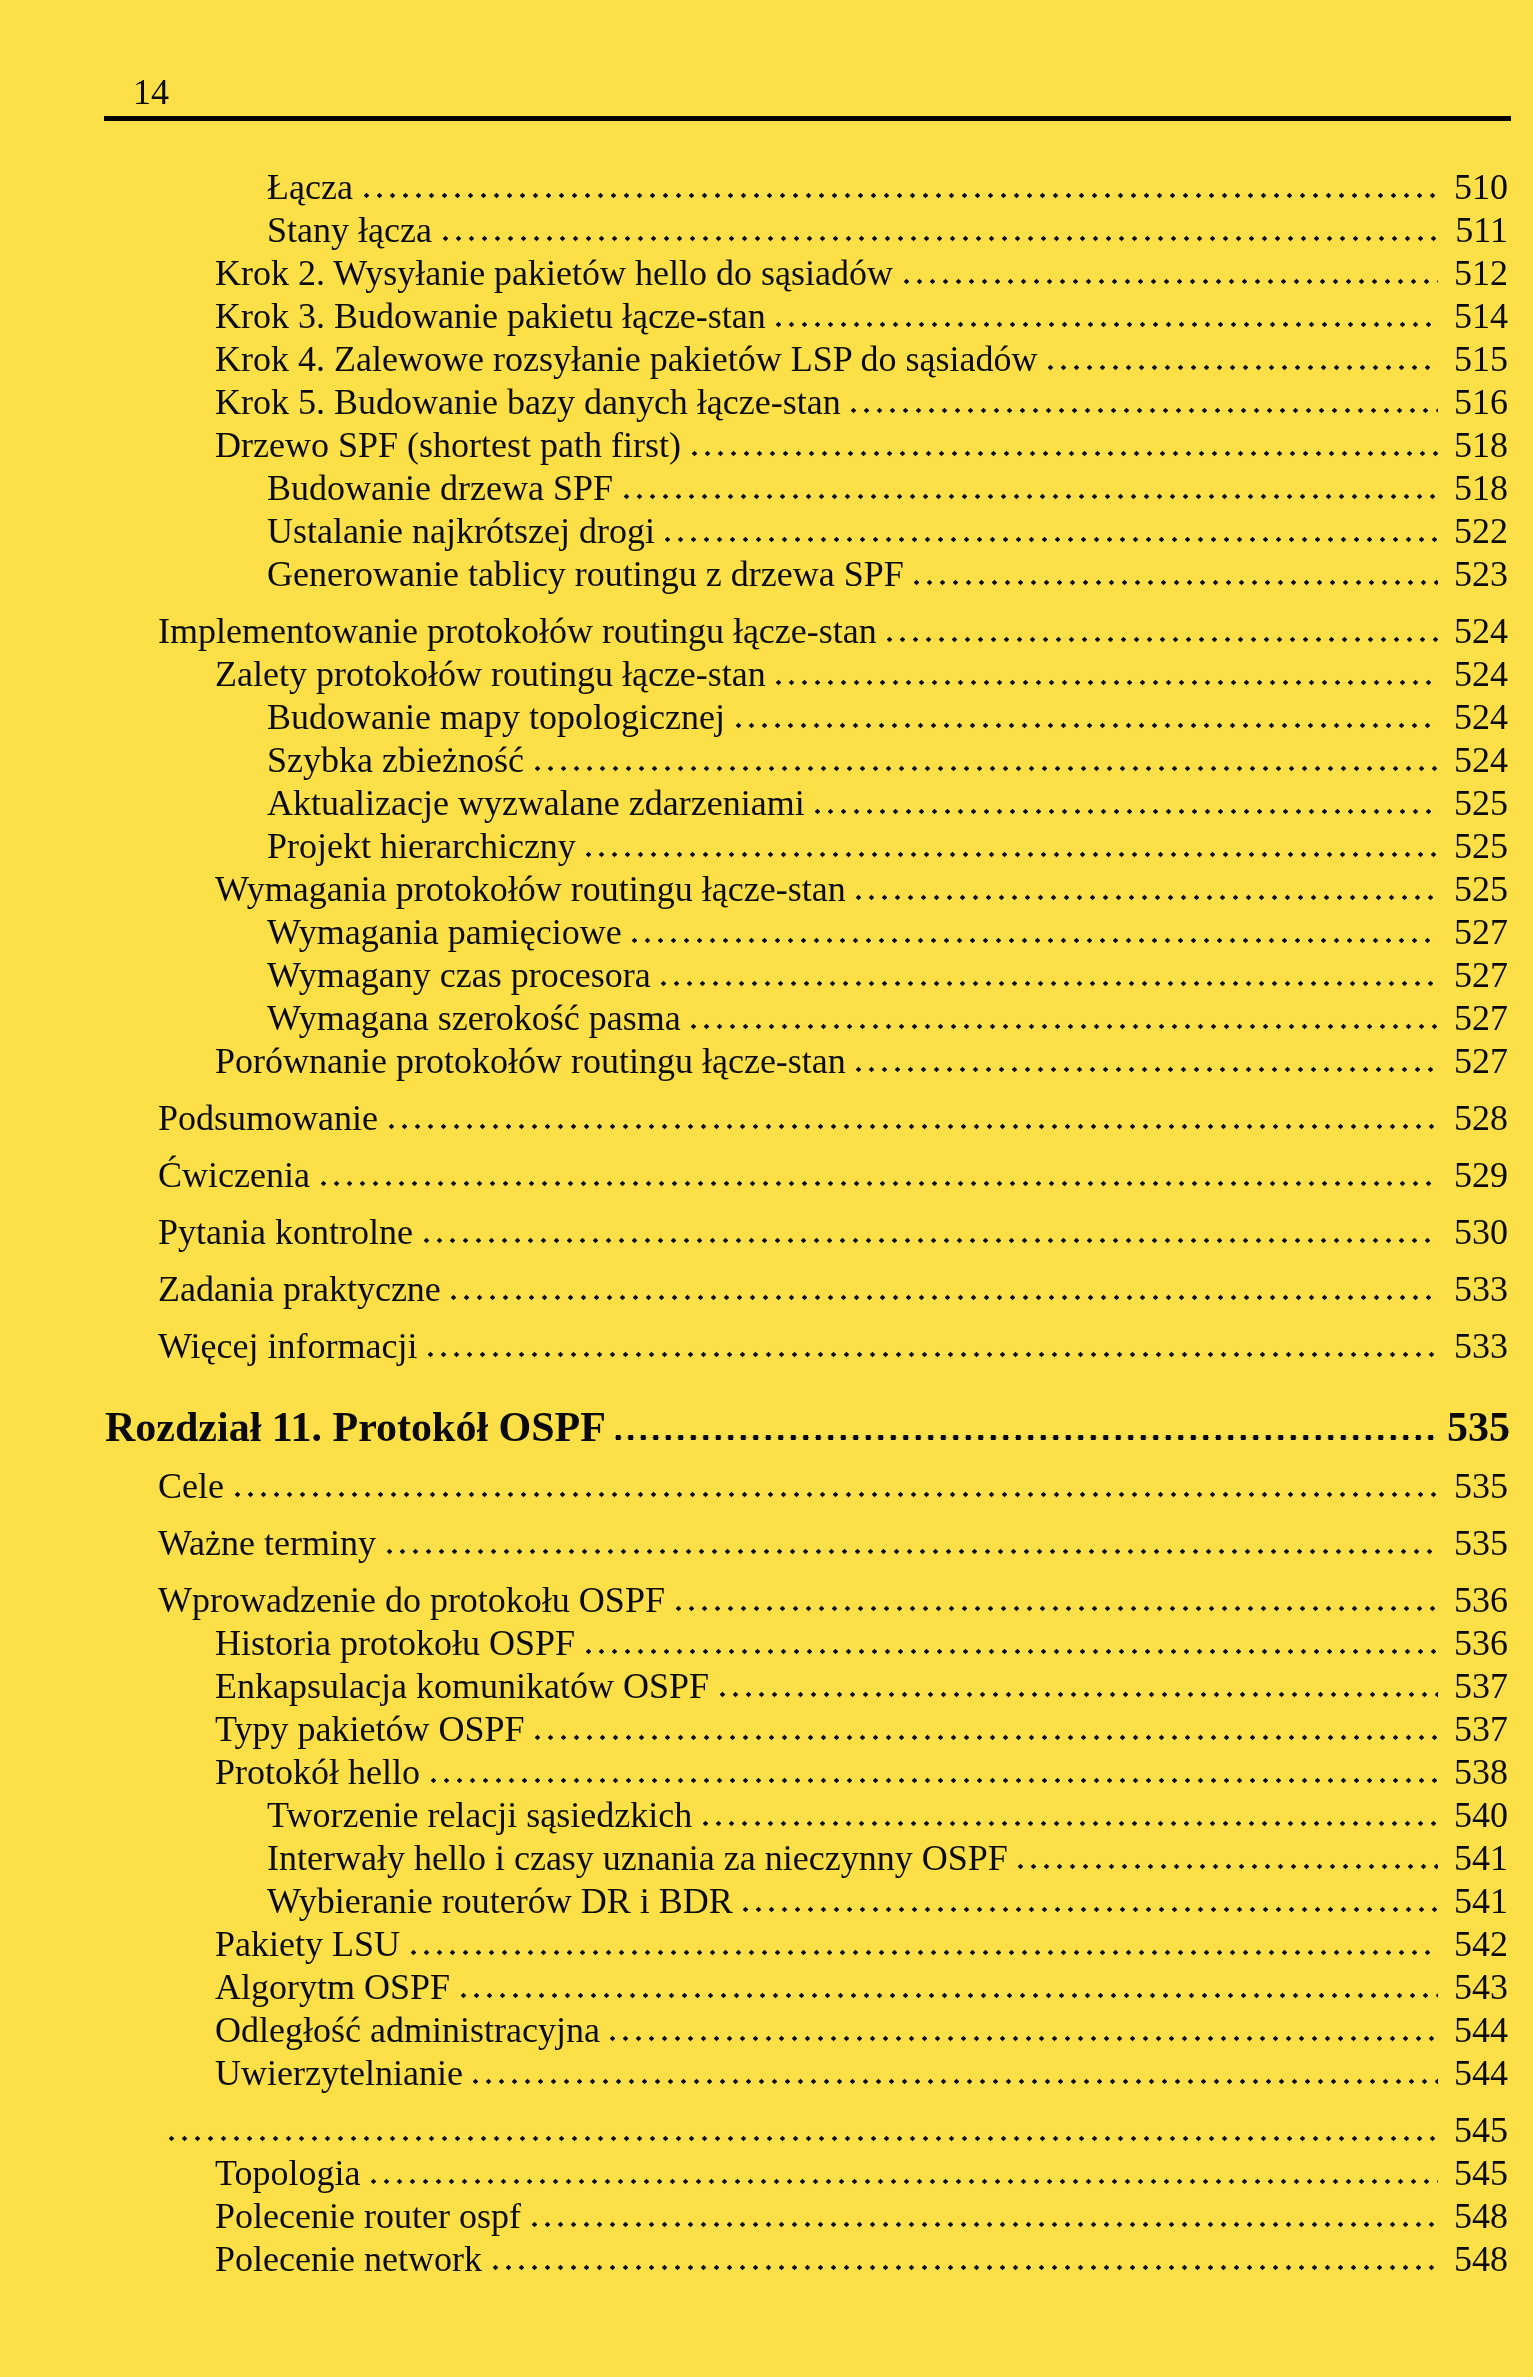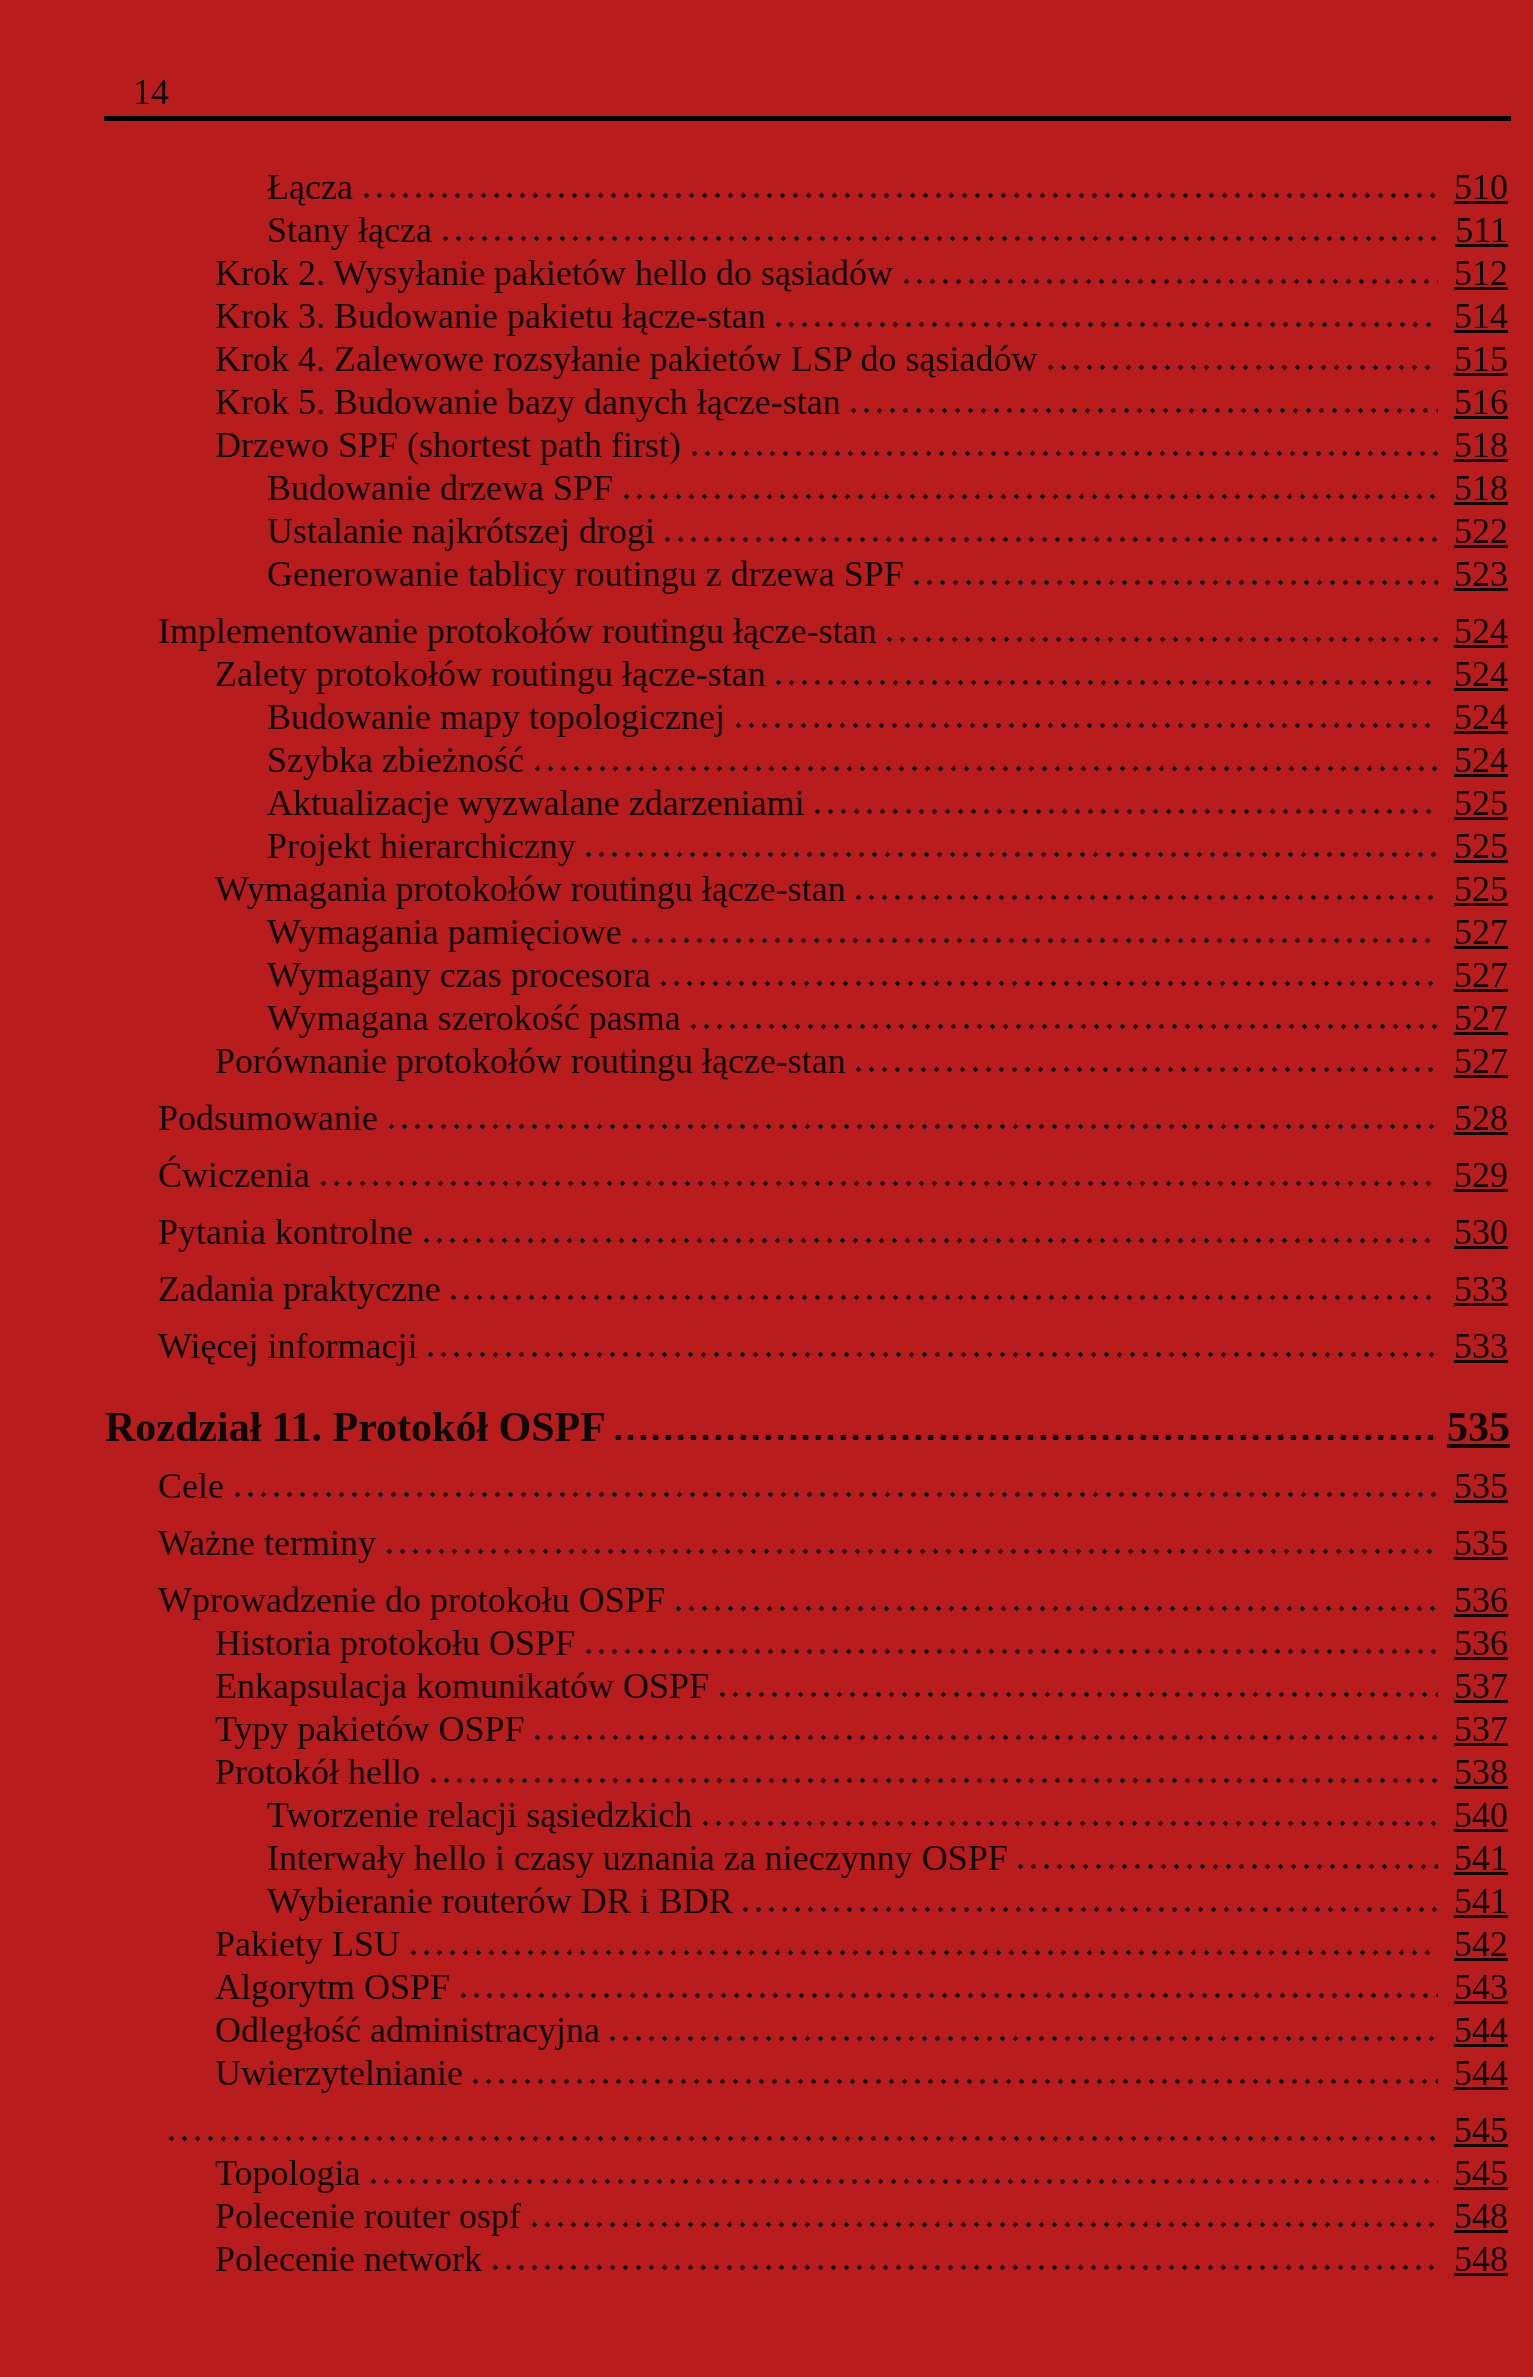--- a/index.html
+++ b/index.html
@@ -11,7 +11,7 @@
     position: relative;
     width: 1534px;
     height: 2377px;
-    background: #b91c1c;
+    background: #fde047;
     overflow: hidden;
     font-family: "Liberation Serif", "DejaVu Serif", serif;
     color: #0a0a0a;

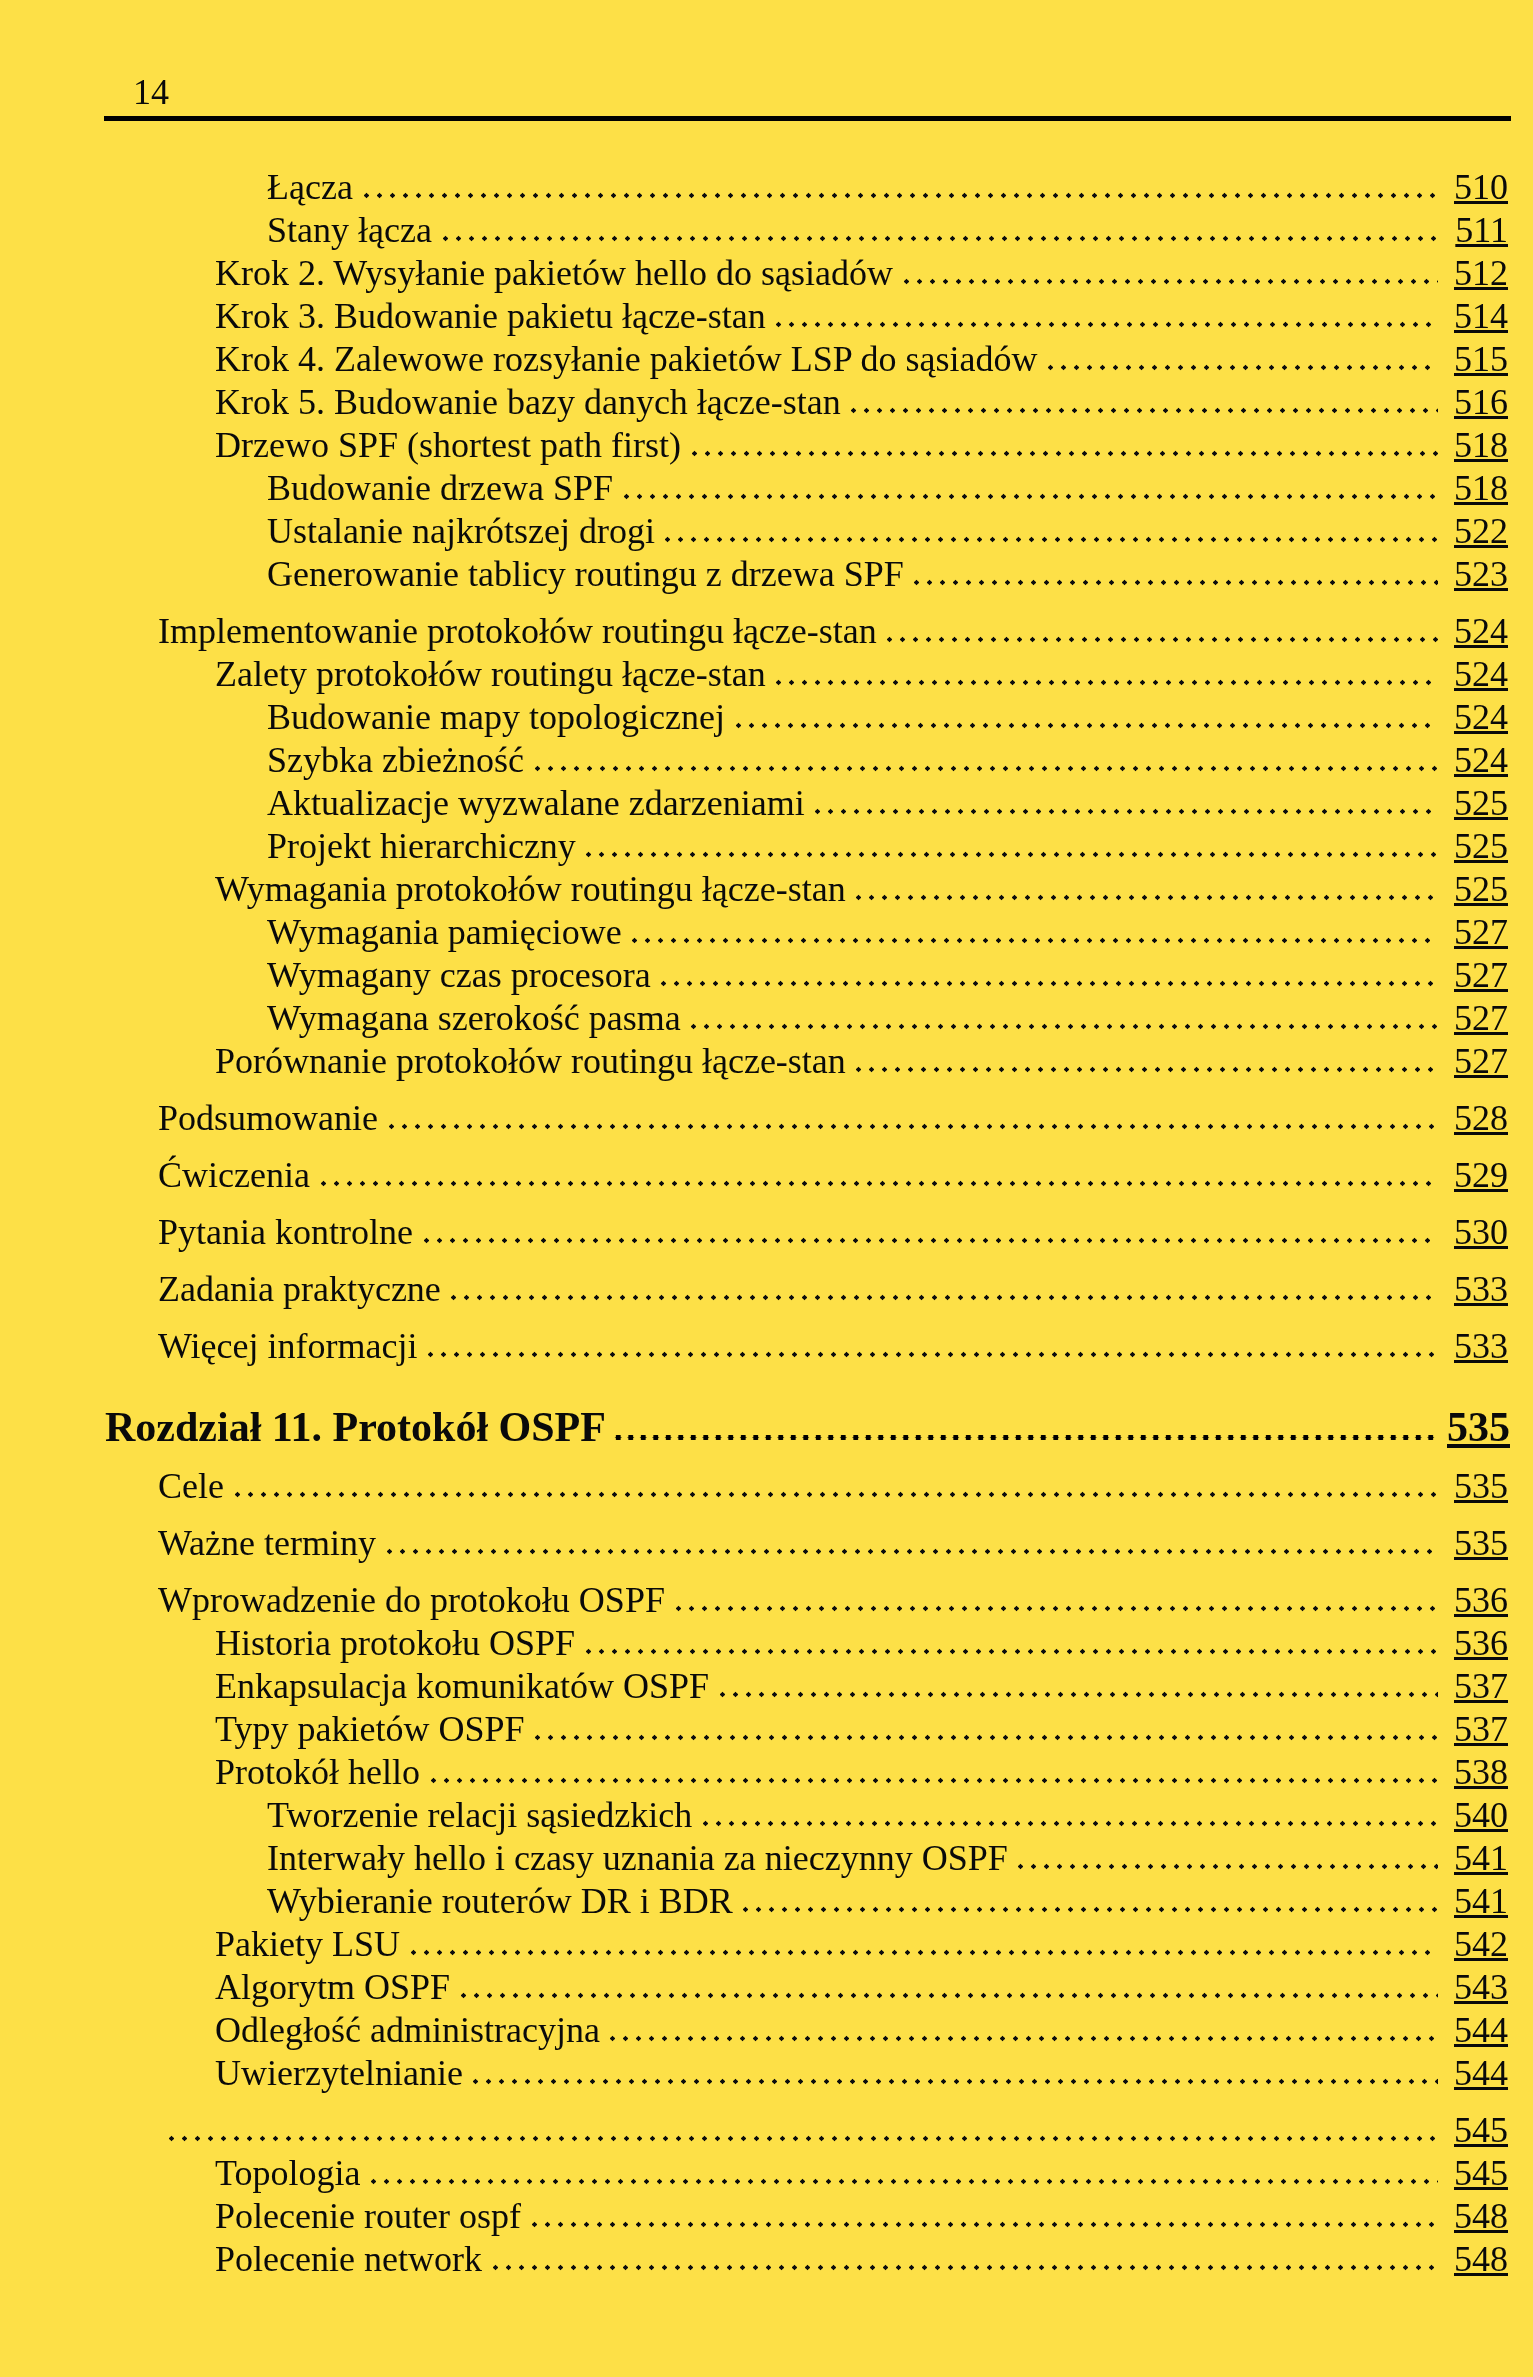--- a/index.html
+++ b/index.html
@@ -73,7 +73,6 @@
     width: 61px;
     text-align: right;
     white-space: nowrap;
-    text-decoration: underline;
   }
   .lv1 { padding-left: 158px; margin-top: 14px; }
   .lv2 { padding-left: 215px; }

